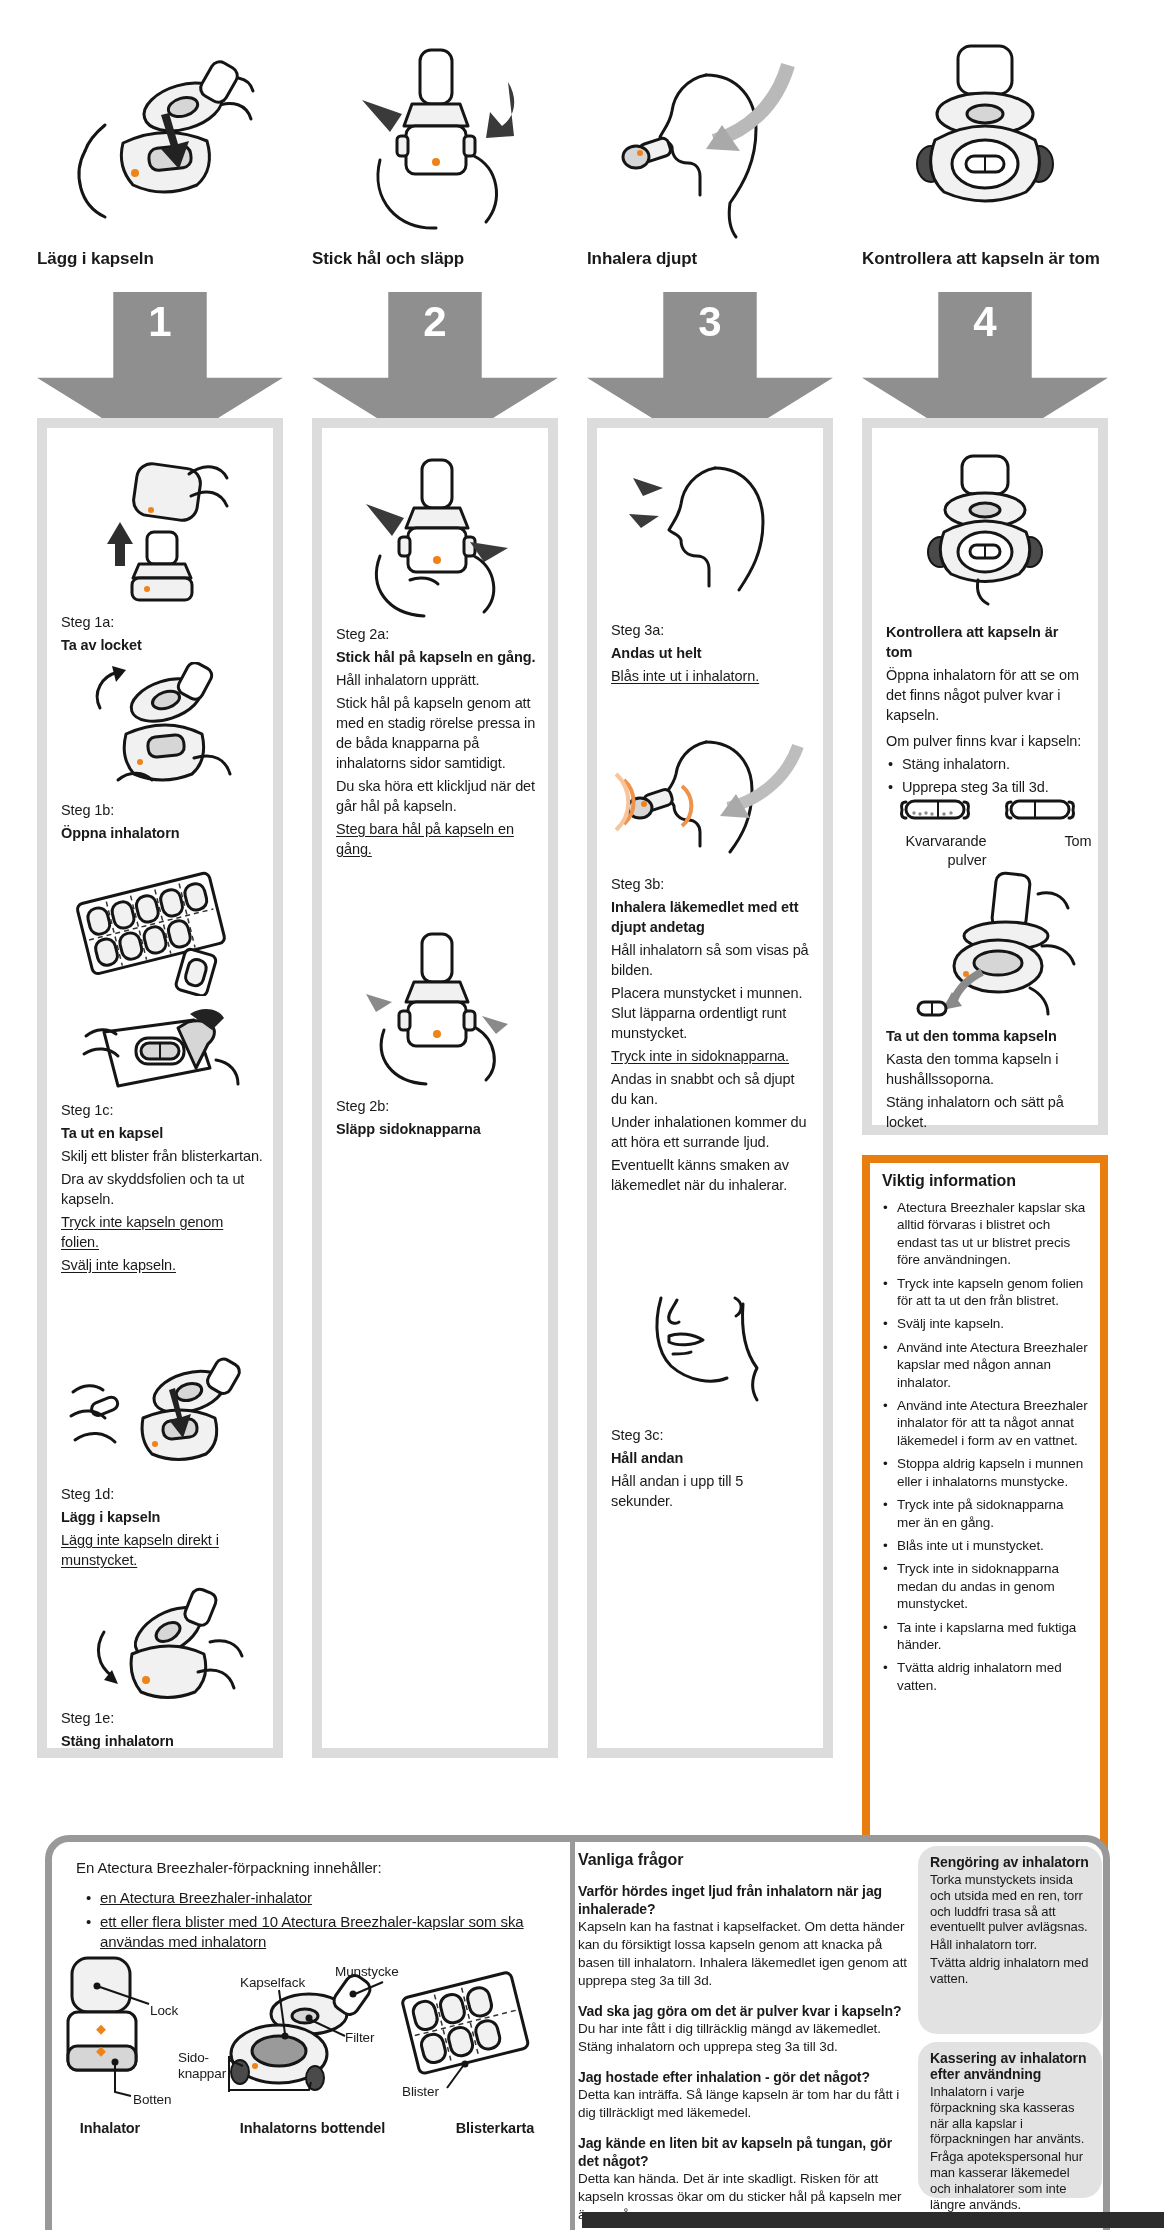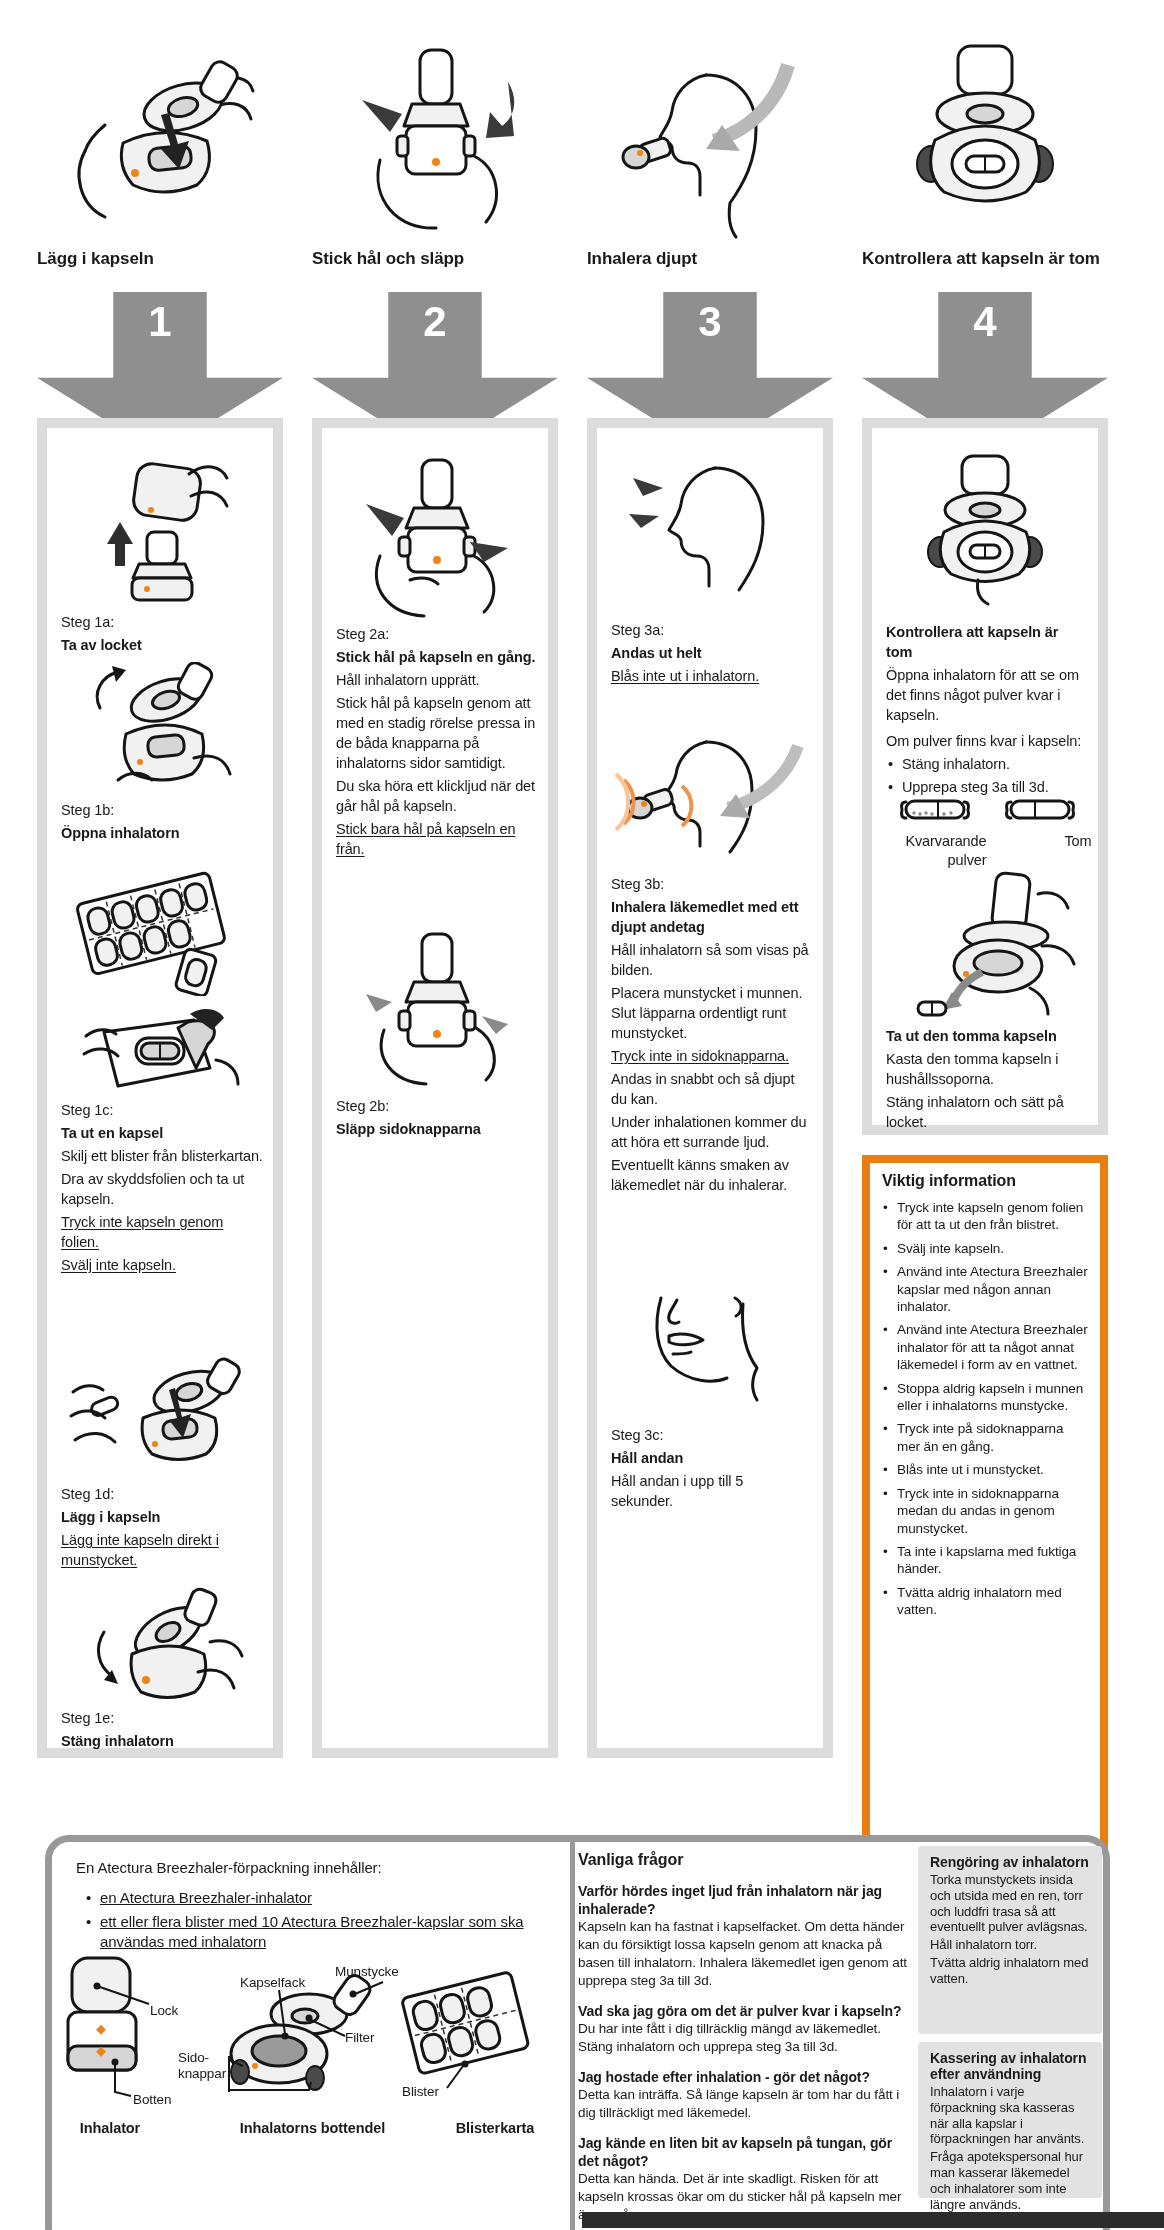--- a/index.html
+++ b/index.html
@@ -296,7 +296,7 @@
       <p>Håll inhalatorn upprätt.</p>
       <p>Stick hål på kapseln genom att med en stadig rörelse pressa in de båda knapparna på inhalatorns sidor samtidigt.</p>
       <p>Du ska höra ett klickljud när det går hål på kapseln.</p>
-      <p class="u">Stick bara hål på kapseln en från.</p>
+      <p class="u">Steg bara hål på kapseln en gång.</p>
     </div>
 
     <div class="illus" style="top:500px">

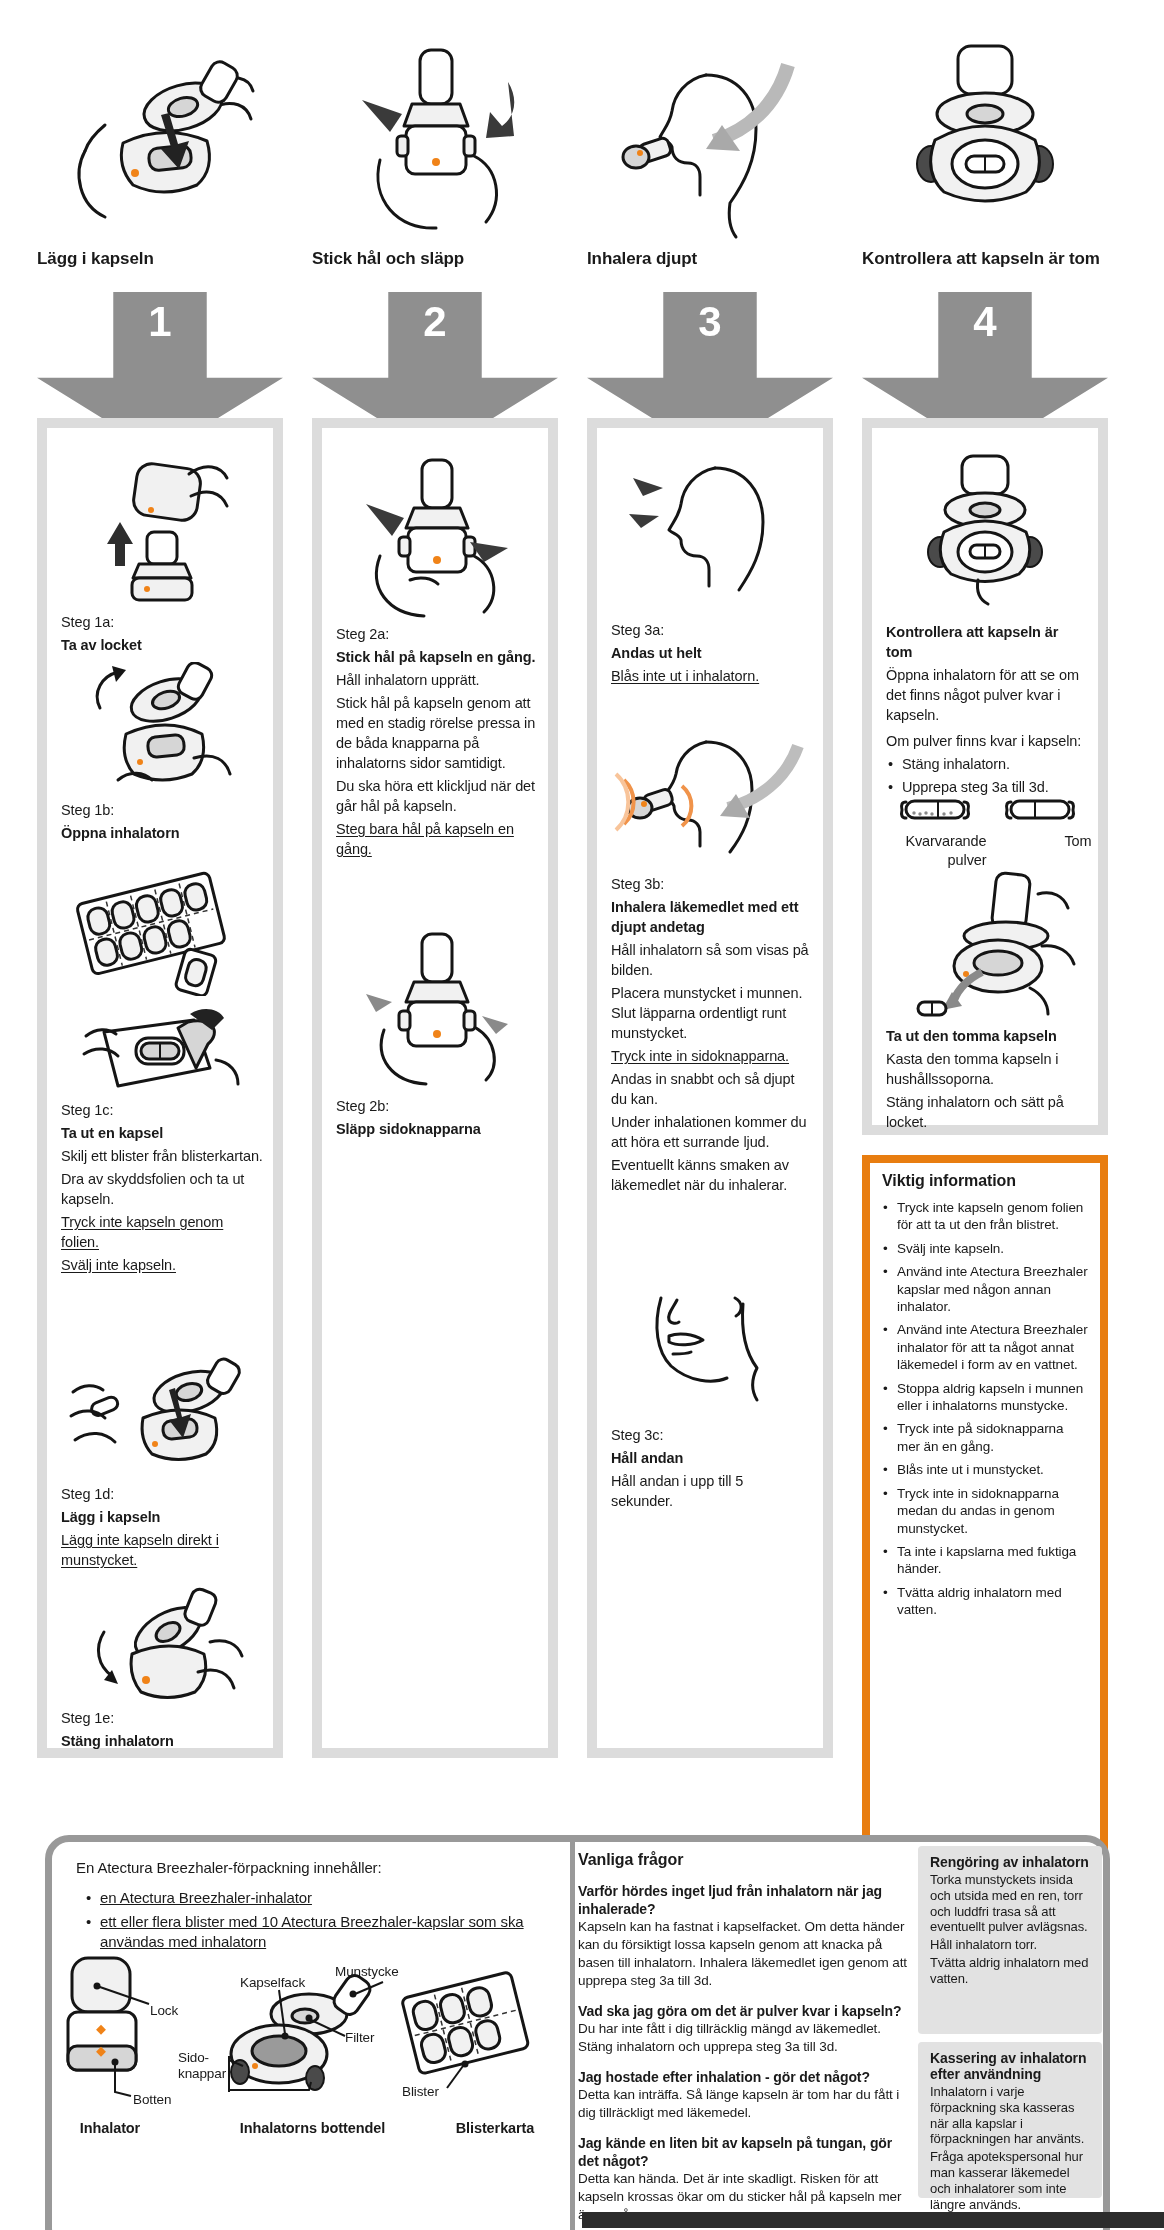--- a/index.html
+++ b/index.html
@@ -453,6 +453,7 @@
   <div class="orangebox">
     <h3>Viktig information</h3>
     <ul>
+      <li>Atectura Breezhaler kapslar ska alltid förvaras i blistret och endast tas ut ur blistret precis före användningen.</li>
       <li>Tryck inte kapseln genom folien för att ta ut den från blistret.</li>
       <li>Svälj inte kapseln.</li>
       <li>Använd inte Atectura Breezhaler kapslar med någon annan inhalator.</li>

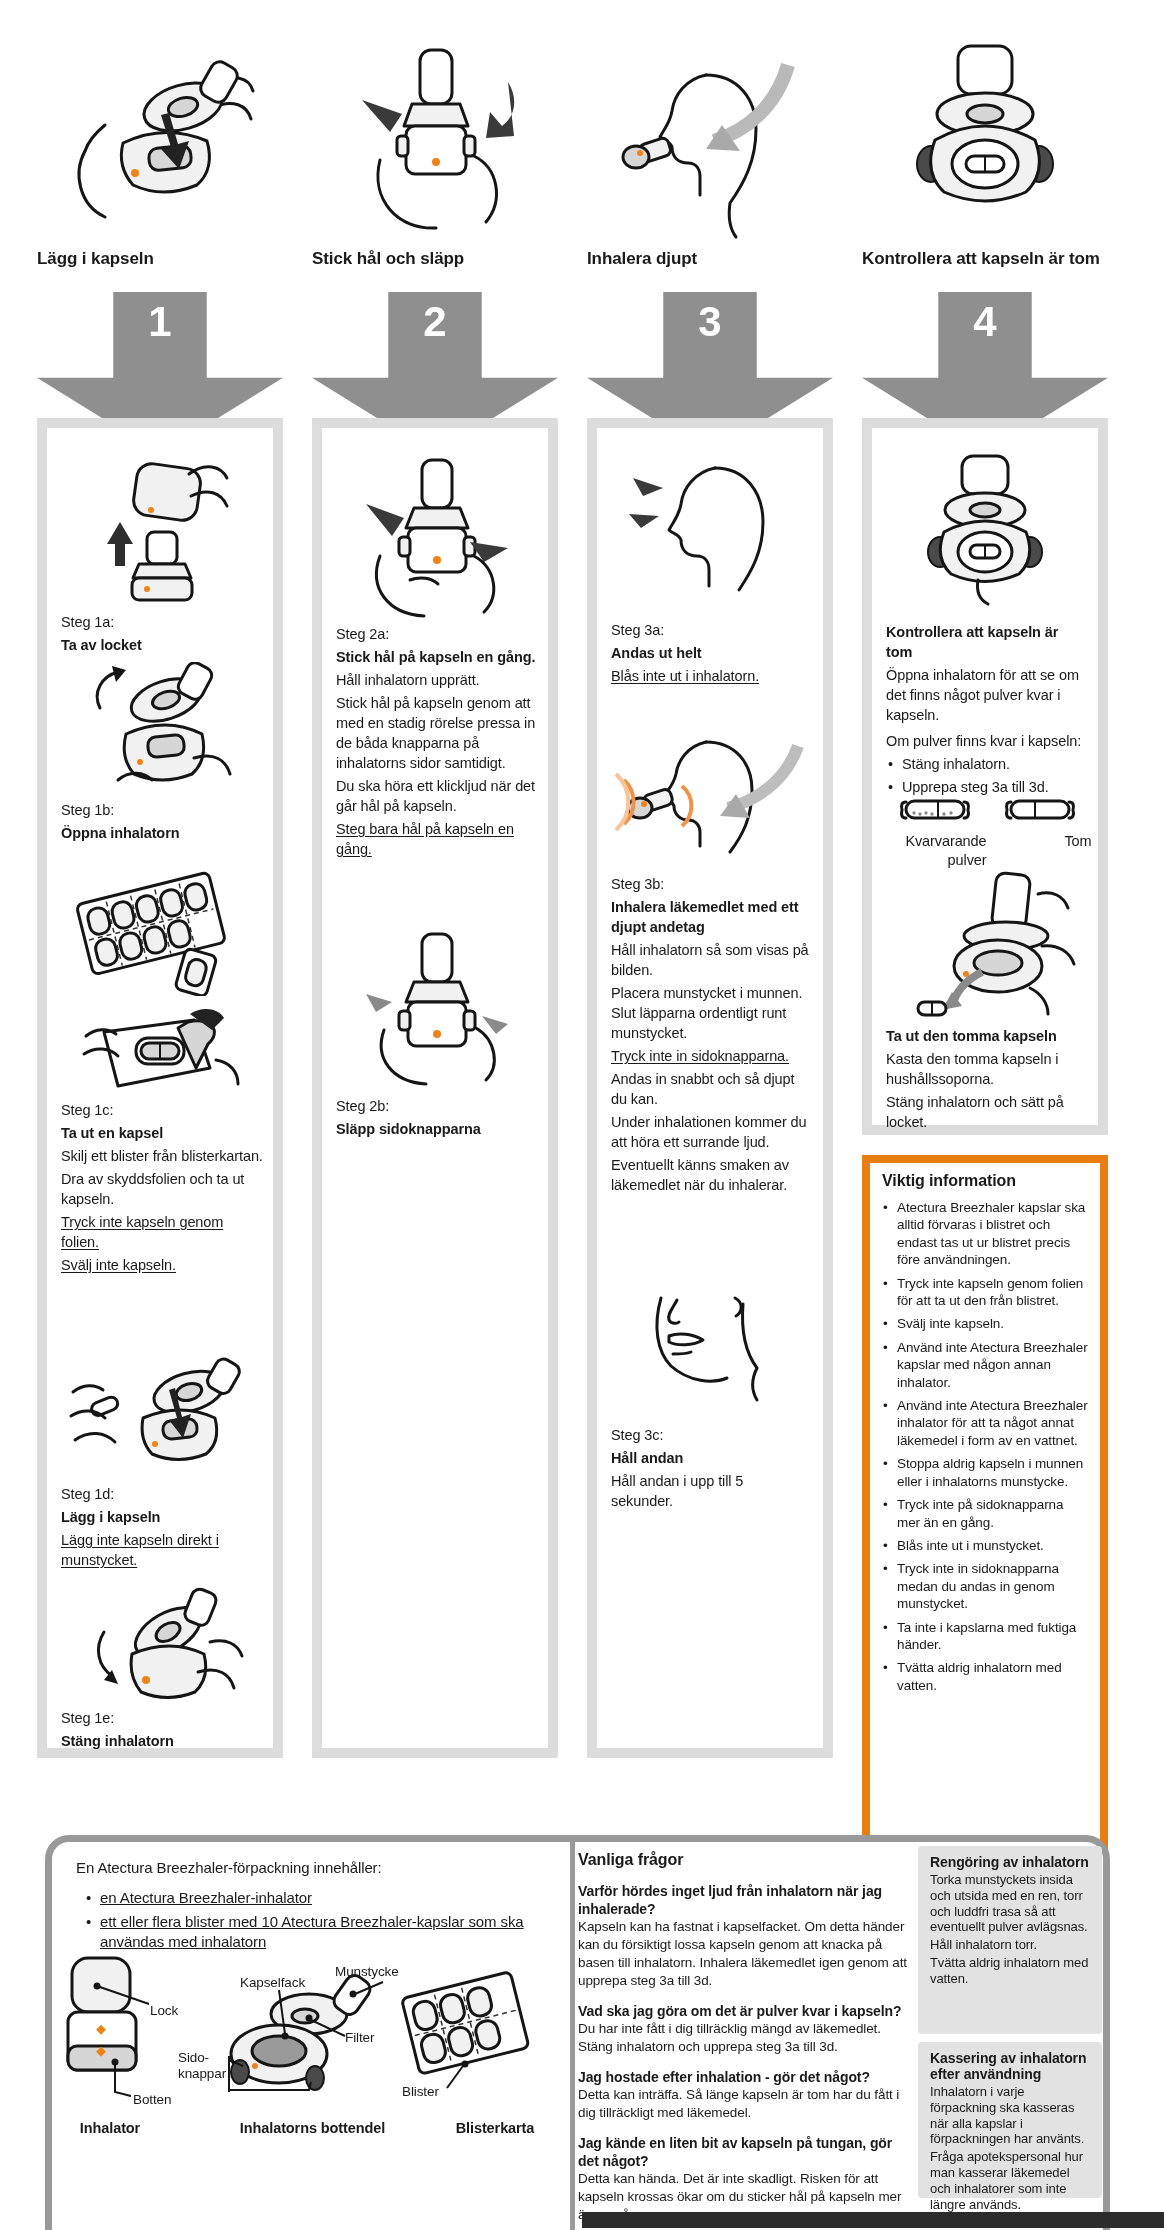--- a/index.html
+++ b/index.html
@@ -56,7 +56,7 @@
   .faq .q{margin:12px 0 0 0;font-weight:bold;font-size:14px;line-height:18px;}
   .faq .a{margin:0;font-size:13.5px;line-height:18px;}
 
-  .sbox{position:absolute;left:866px;width:184px;background:#e2e2e2;border-radius:4px;
+  .sbox{position:absolute;left:866px;width:184px;background:#e2e2e2;border-radius:19px;
         padding:8px 12px;box-sizing:border-box;}
   .sbox h4{margin:0 0 2px 0;font-size:14px;line-height:16px;}
   .sbox p{margin:0 0 2px 0;font-size:13px;line-height:15.8px;}

